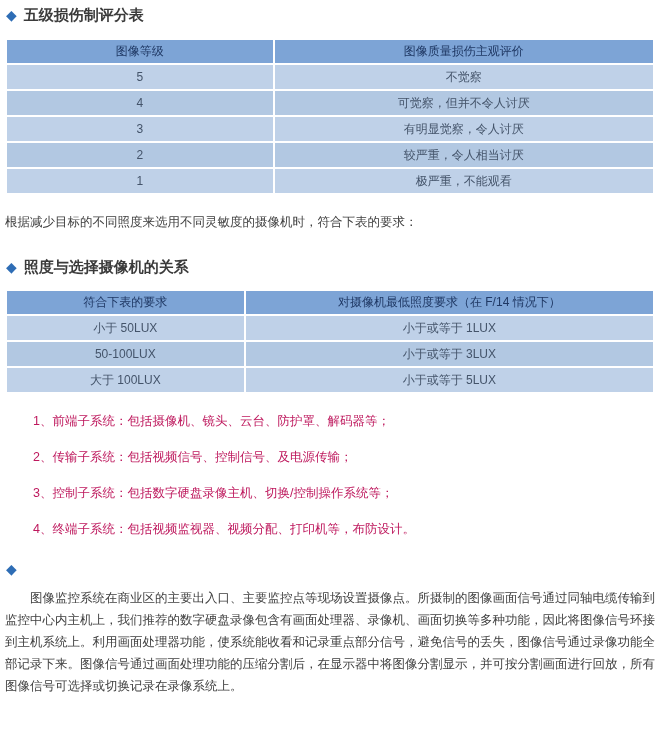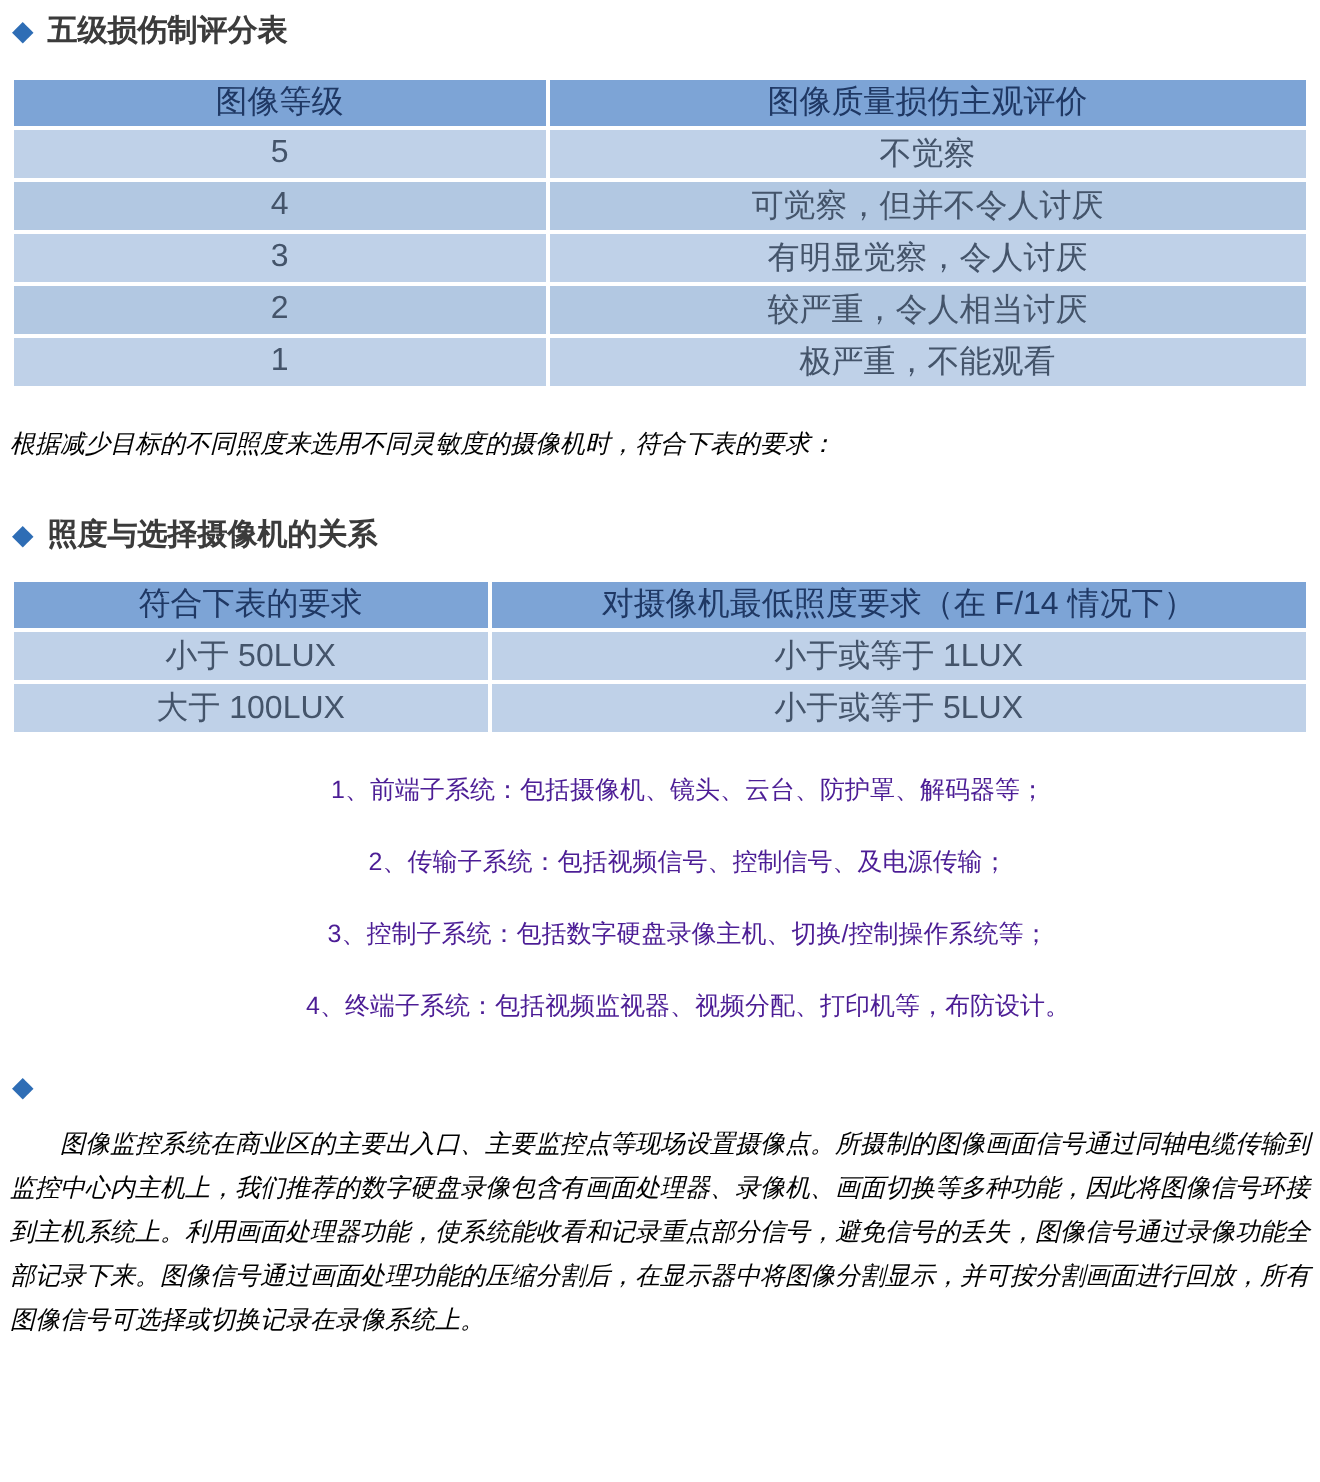--- a/index.html
+++ b/index.html
@@ -29,7 +29,7 @@
   }
   table.dt td,table.dt th{
     text-align:center;vertical-align:middle;
-    font-size:16px;font-weight:normal;
+    font-size:12px;font-weight:normal;
     padding:0 4px;height:24px;
   }
   table.dt th{

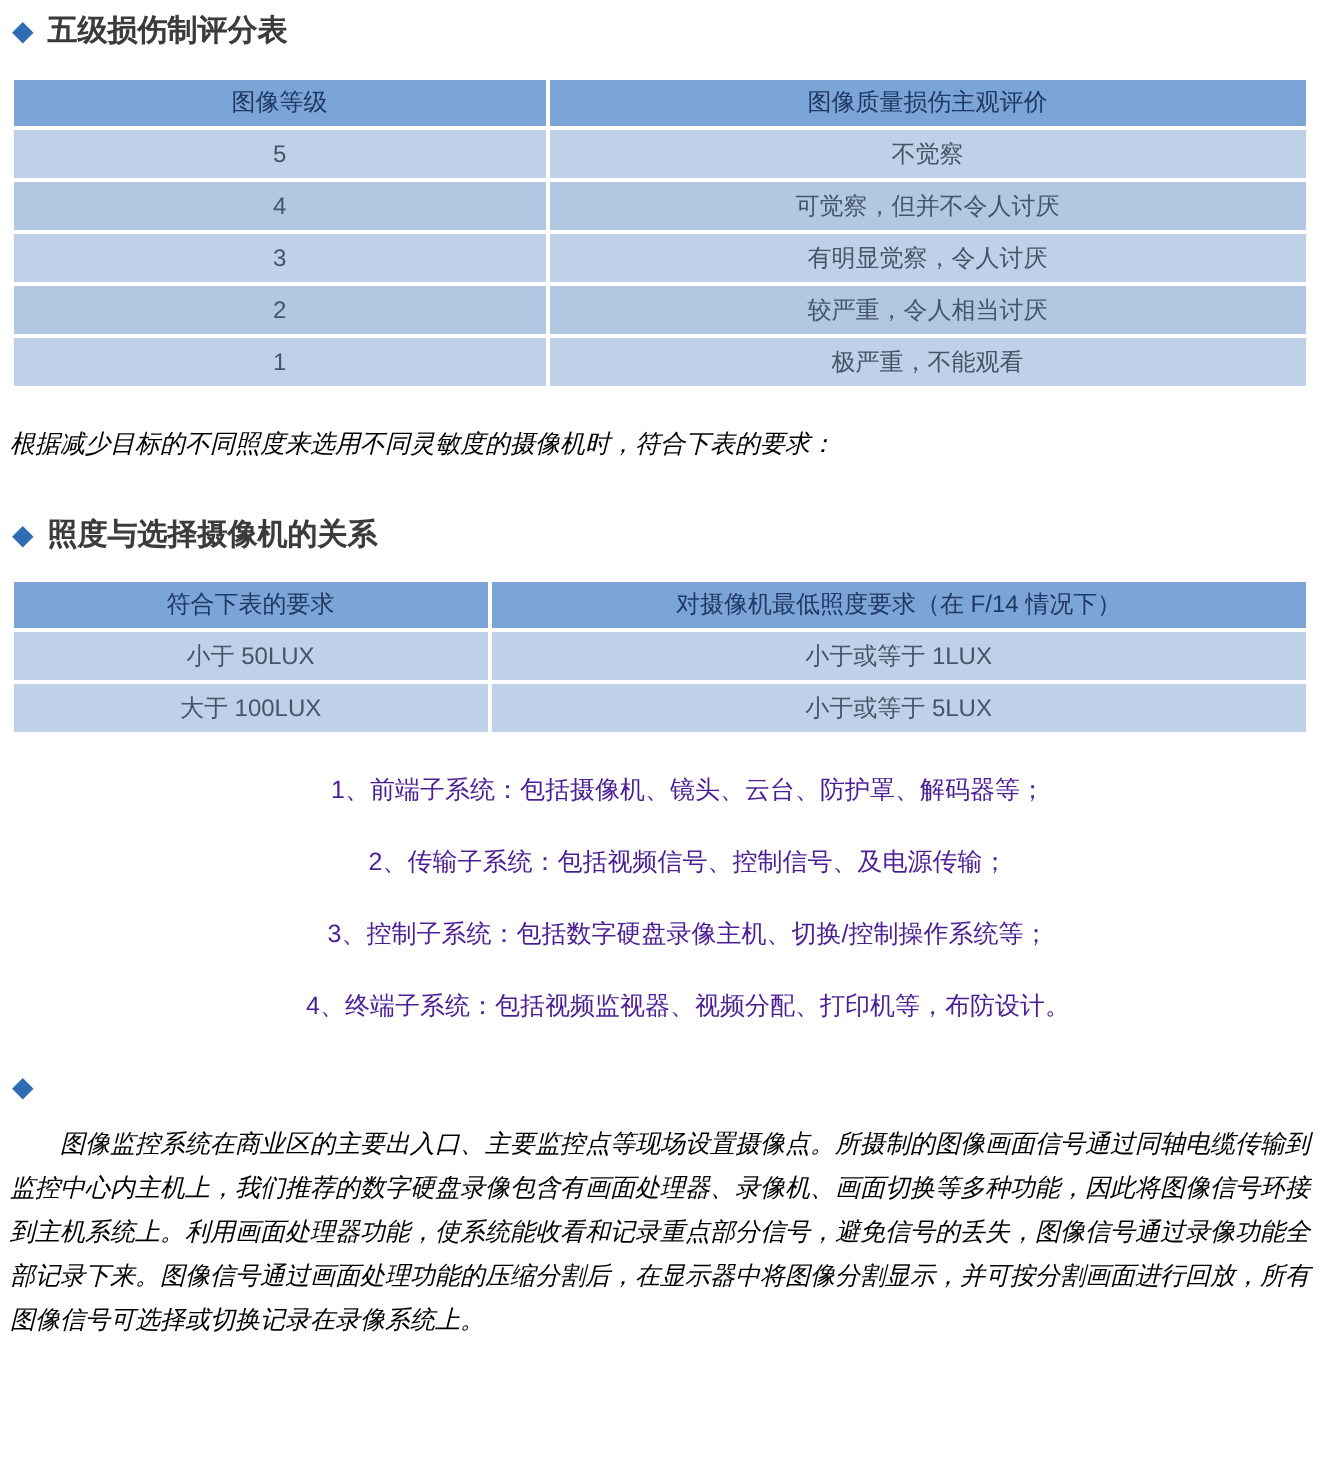--- a/index.html
+++ b/index.html
@@ -41,7 +41,7 @@
   .t2 .c1{width:35.5%;}
 
   .para{
-    font-size:12.5px;color:#000000;line-height:22px;margin:0;font-style:italic;
+    font-size:12.5px;color:#404040;line-height:22px;margin:0;
   }
   .indent{ text-indent:2em; }
   .list-item{

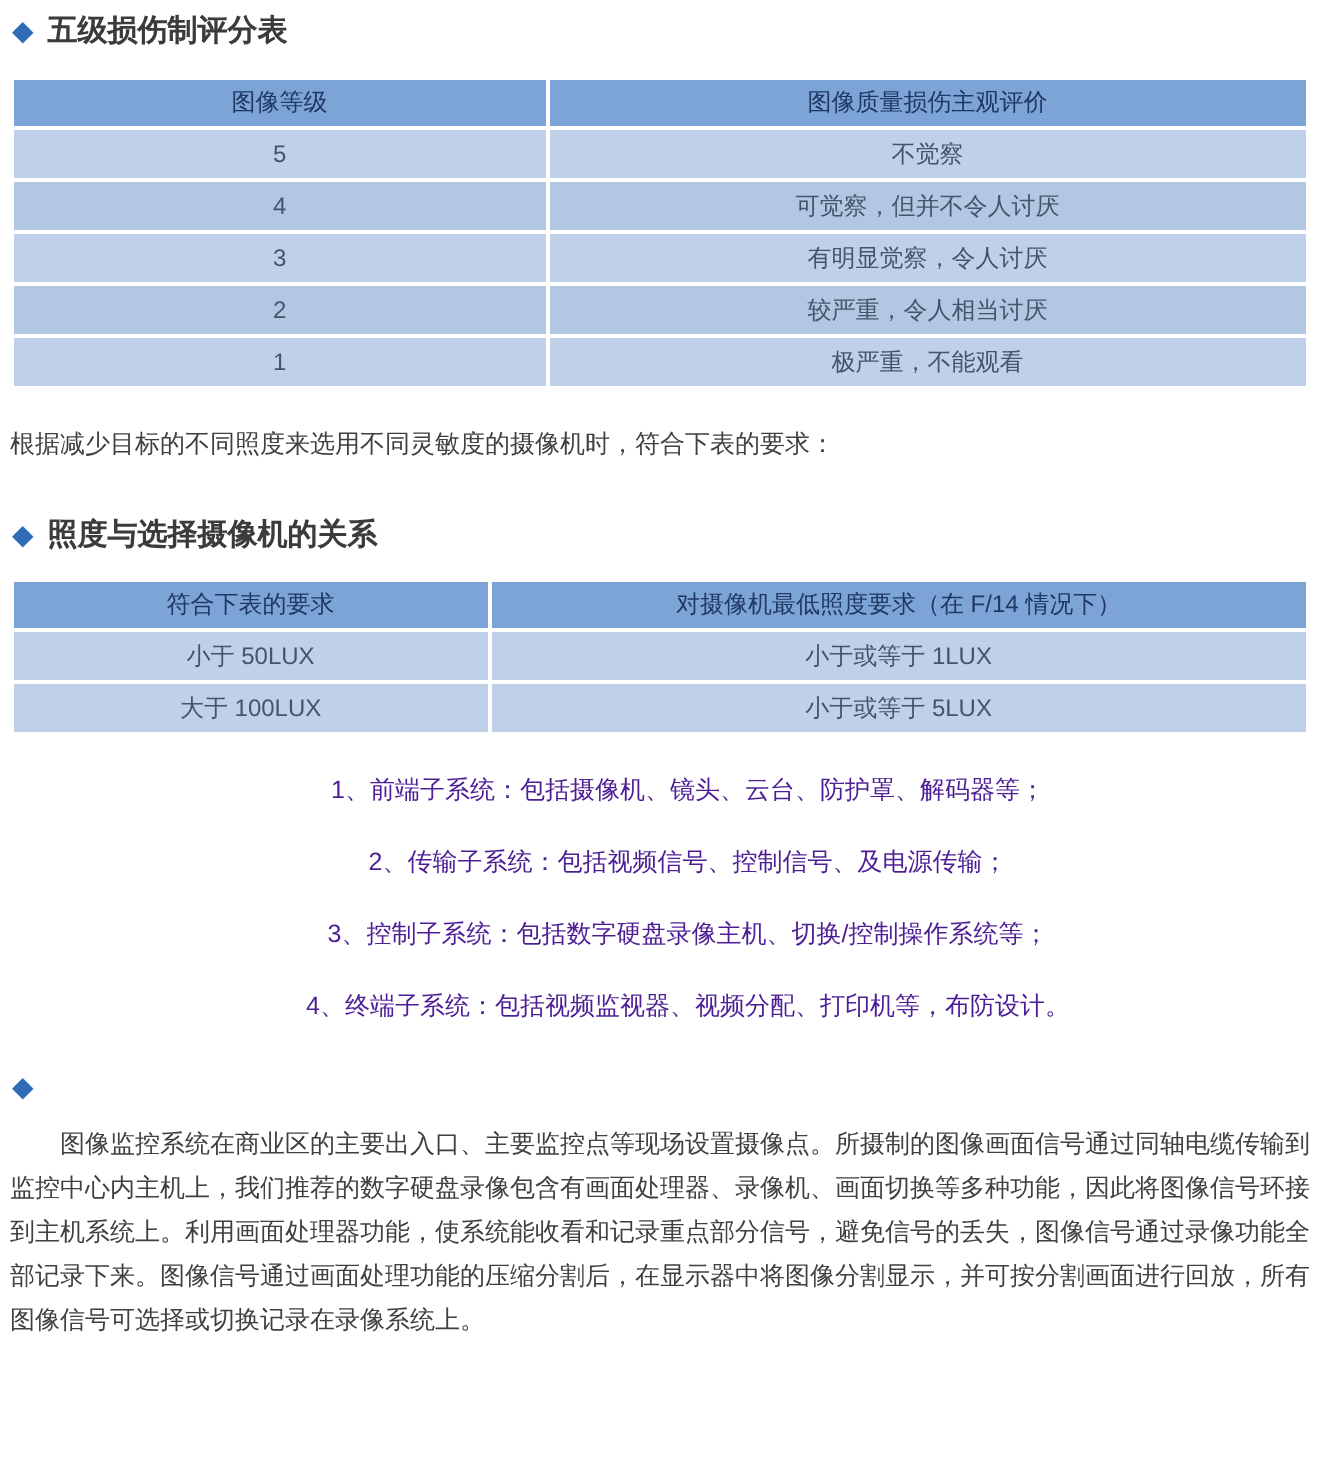--- a/index.html
+++ b/index.html
@@ -114,6 +114,10 @@
       <td>小于 50LUX</td>
       <td>小于或等于 1LUX</td>
     </tr>
+    <tr class="alt">
+      <td>50-100LUX</td>
+      <td>小于或等于 3LUX</td>
+    </tr>
     <tr>
       <td>大于 100LUX</td>
       <td>小于或等于 5LUX</td>

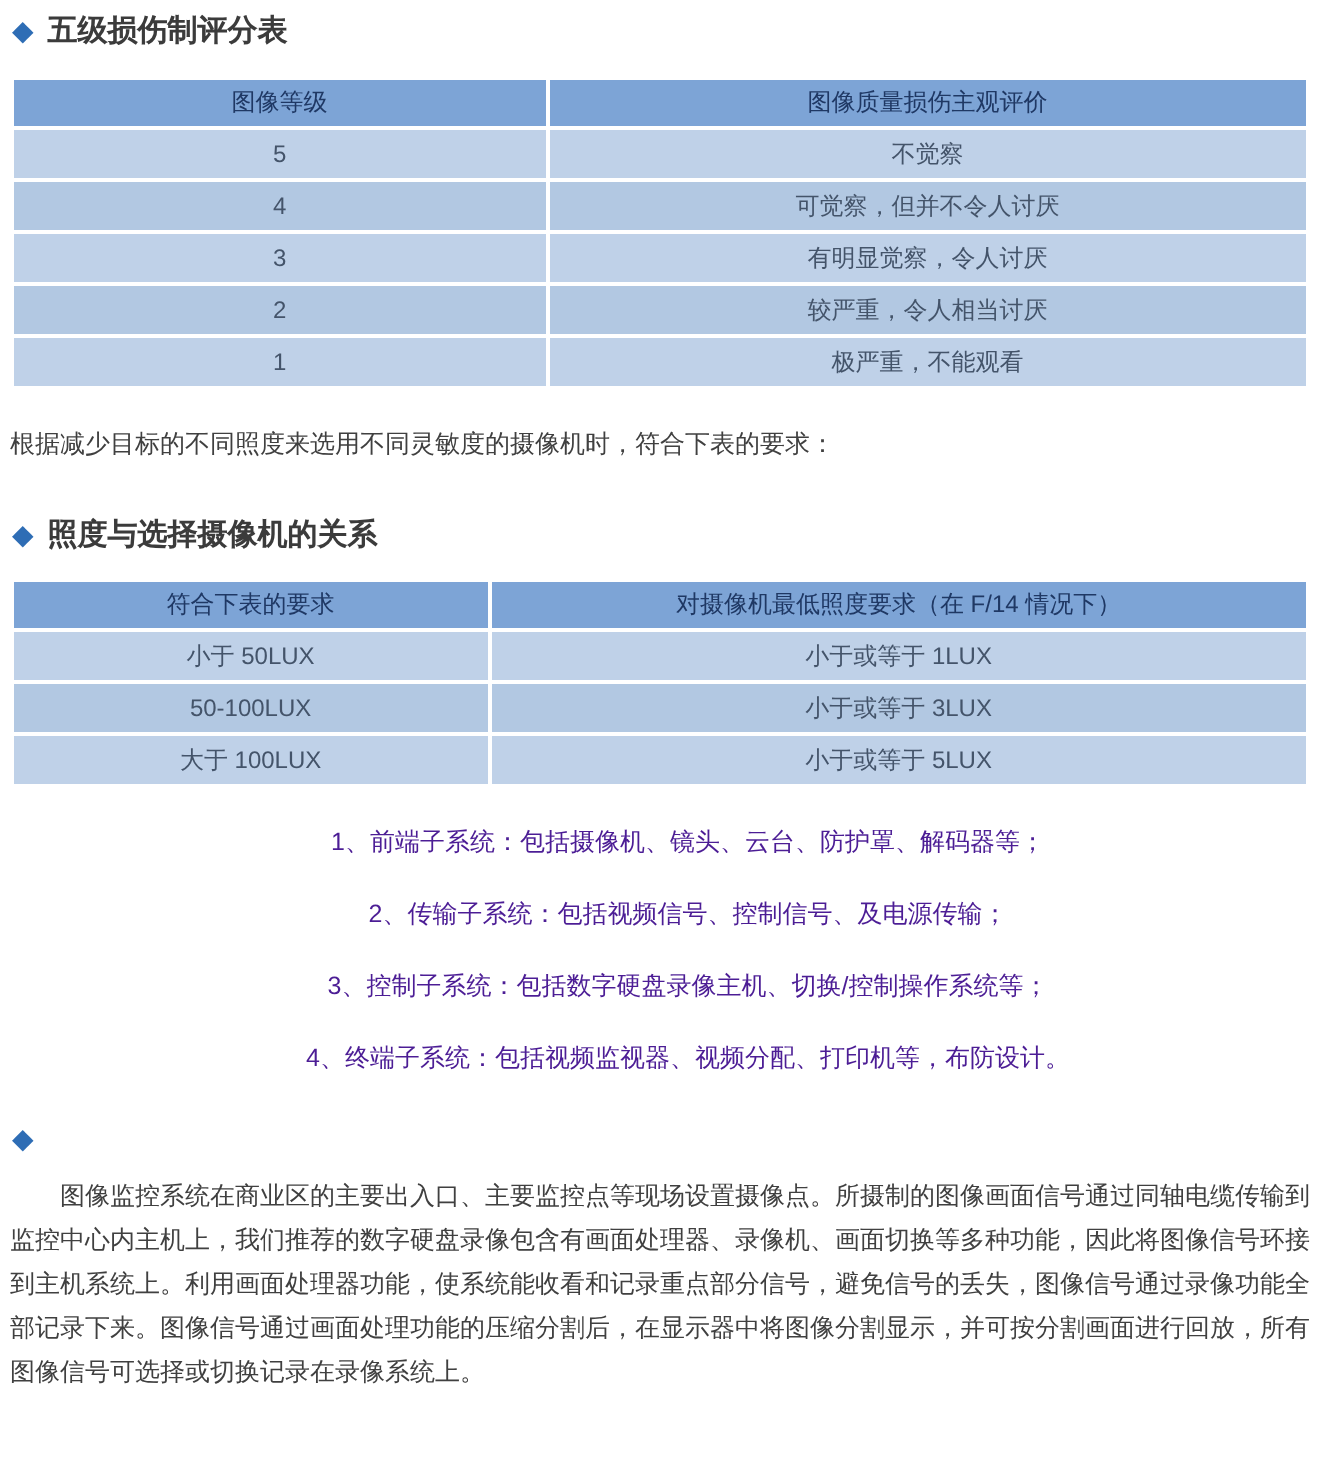--- a/index.html
+++ b/index.html
@@ -45,7 +45,7 @@
   }
   .indent{ text-indent:2em; }
   .list-item{
-    font-size:12.5px;color:#4c1d95;margin:0;padding-left:28px;text-align:center;
+    font-size:12.5px;color:#be185d;margin:0;padding-left:28px;
   }
 
   

